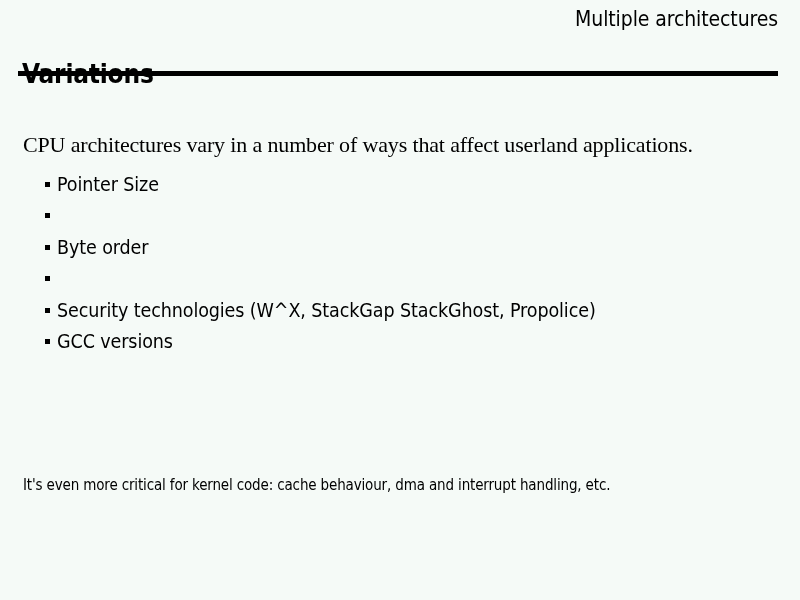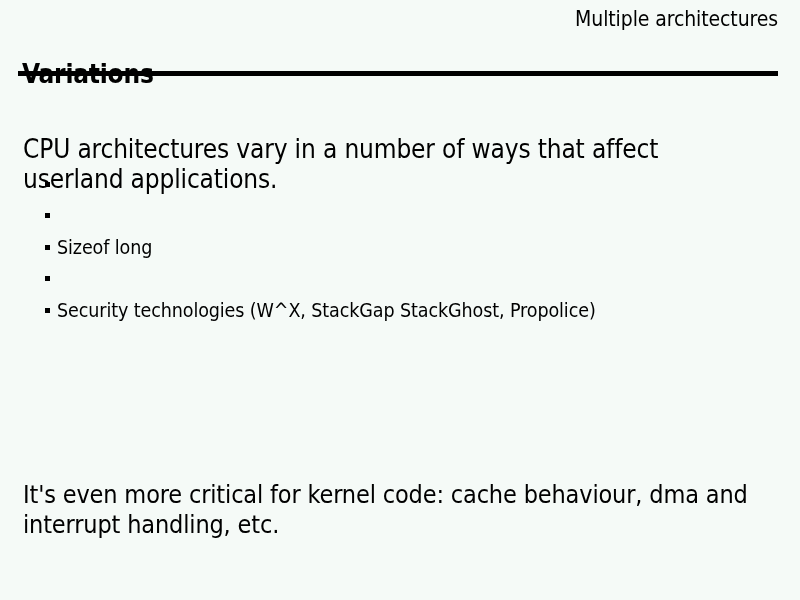--- a/index.html
+++ b/index.html
@@ -71,10 +71,11 @@
     left: 23px;
     top: 30px;
     width: 700px;
-    font-size: 26px;
+    font-size: 22px;
     line-height: 30px;
     letter-spacing: -0.15px;
     font-stretch: condensed;
+    font-family: Liberation Serif, serif;
   }
   .bullet-list {
     position: absolute;

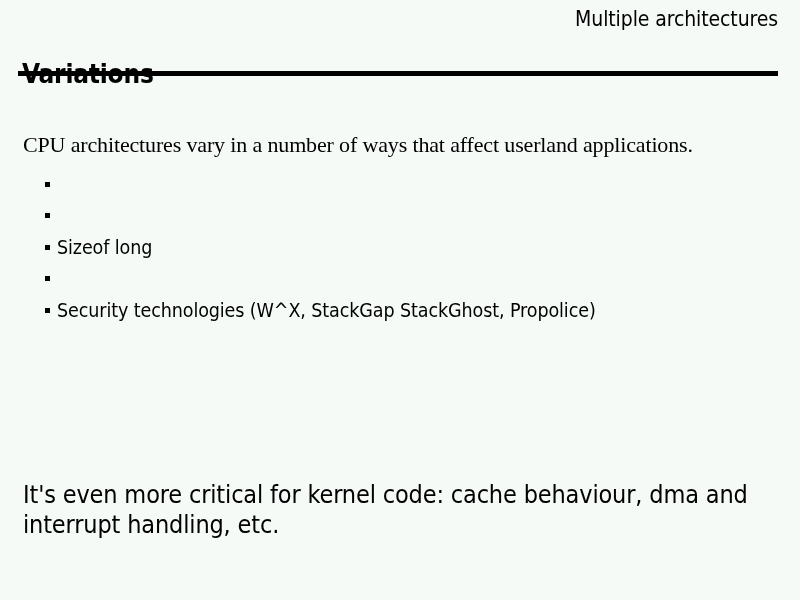--- a/index.html
+++ b/index.html
@@ -133,6 +133,10 @@
     <ul class="bullet-list">
       <li class="bullet-item">
         <span class="bullet-marker"></span>
+        <span>Pointer Size</span>
+      </li>
+      <li class="bullet-item">
+        <span class="bullet-marker"></span>
       </li>
       <li class="bullet-item">
         <span class="bullet-marker"></span>

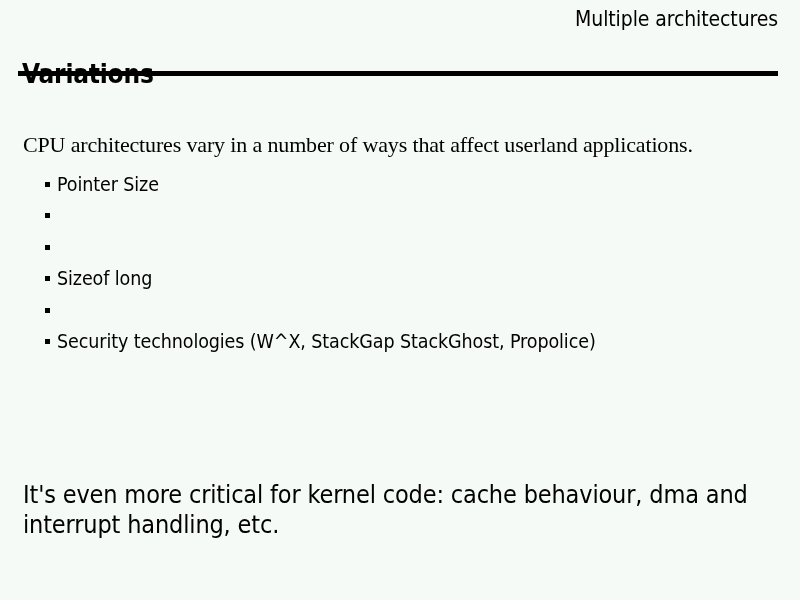--- a/index.html
+++ b/index.html
@@ -140,6 +140,7 @@
       </li>
       <li class="bullet-item">
         <span class="bullet-marker"></span>
+        <span>Byte order</span>
       </li>
       <li class="bullet-item">
         <span class="bullet-marker"></span>

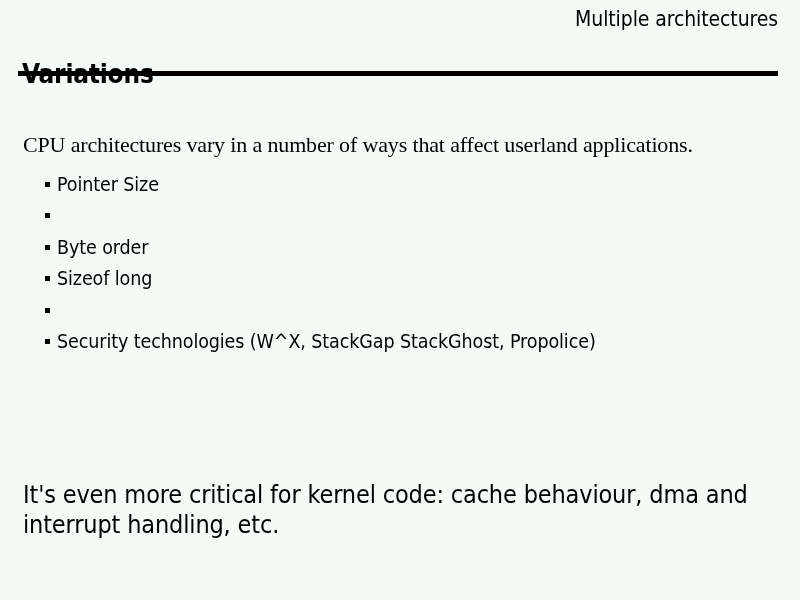--- a/index.html
+++ b/index.html
@@ -144,10 +144,6 @@
       </li>
       <li class="bullet-item">
         <span class="bullet-marker"></span>
-        <span>Sizeof long</span>
-      </li>
-      <li class="bullet-item">
-        <span class="bullet-marker"></span>
       </li>
       <li class="bullet-item">
         <span class="bullet-marker"></span>

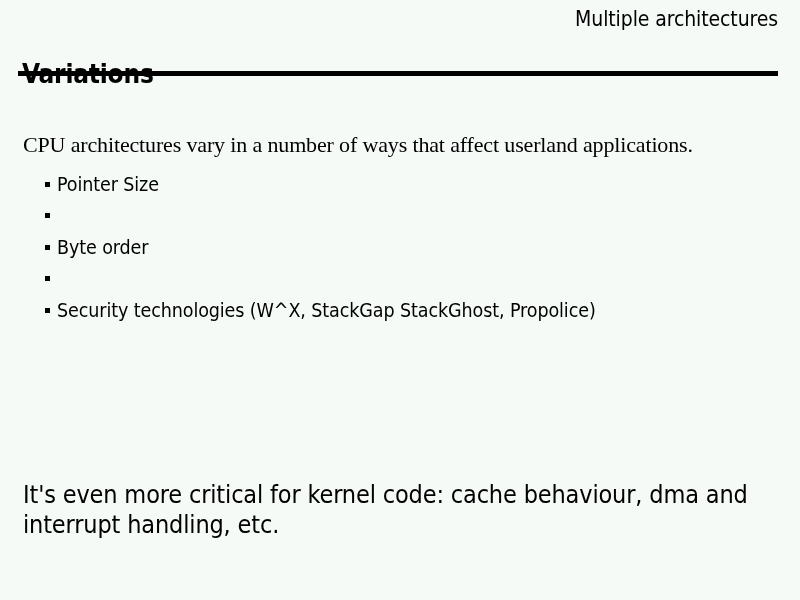--- a/index.html
+++ b/index.html
@@ -149,6 +149,10 @@
         <span class="bullet-marker"></span>
         <span>Security technologies (W^X, StackGap StackGhost, Propolice)</span>
       </li>
+      <li class="bullet-item">
+        <span class="bullet-marker"></span>
+        <span>GCC versions</span>
+      </li>
     </ul>
 
     <p class="closing-paragraph">It's even more critical for kernel code: cache behaviour, dma and interrupt handling, etc.</p>

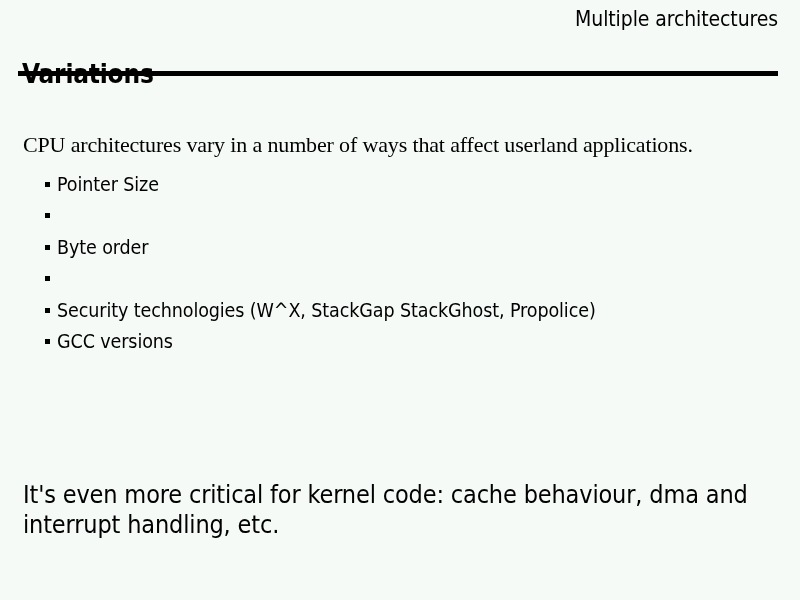--- a/index.html
+++ b/index.html
@@ -109,7 +109,7 @@
     left: 23px;
     top: 377px;
     width: 752px;
-    font-size: 25px;
+    font-size: 15px;
     line-height: 30px;
     letter-spacing: -0.15px;
     font-stretch: condensed;

